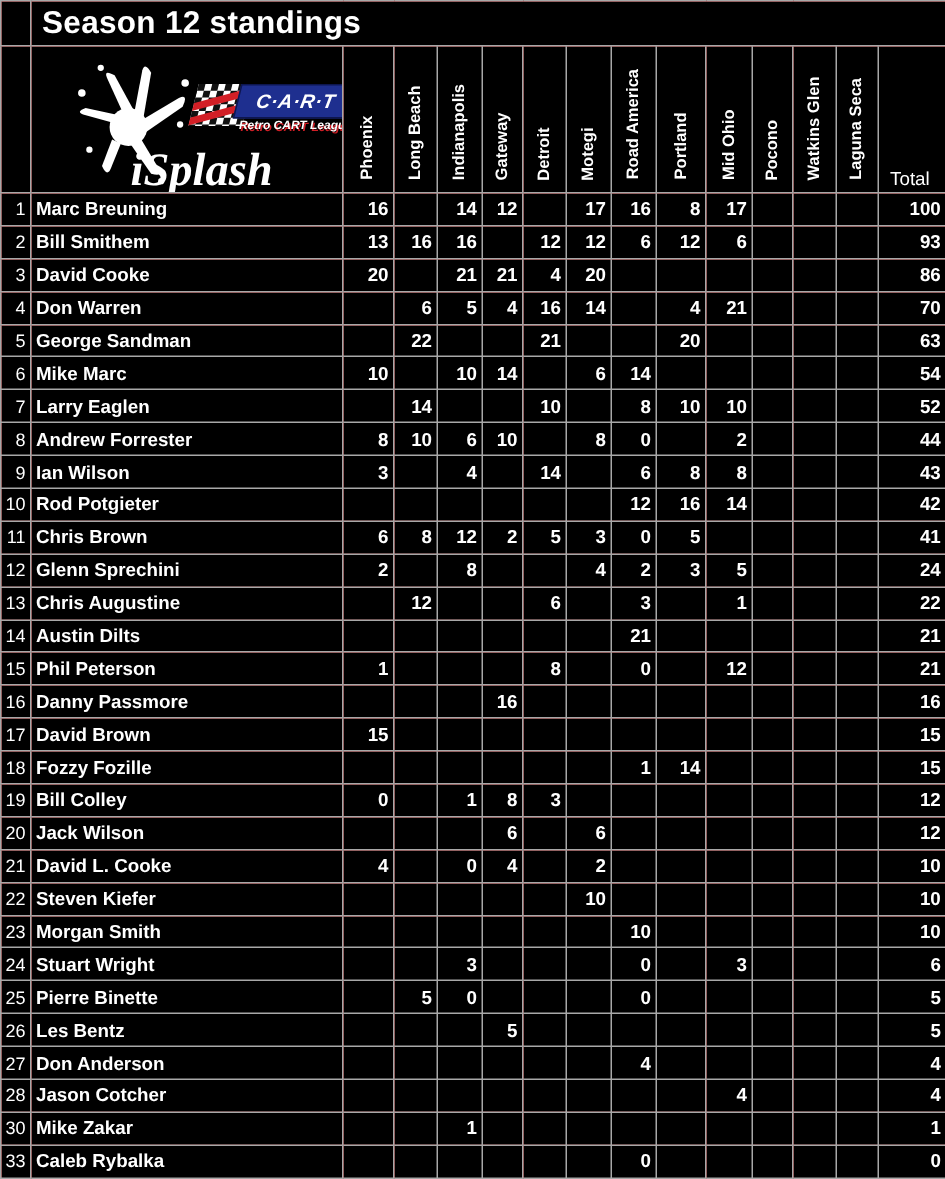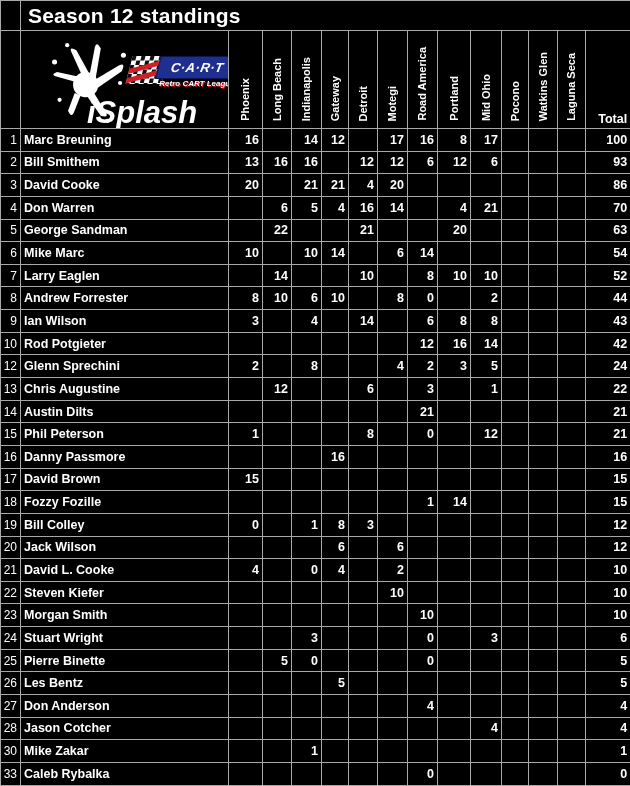--- a/index.html
+++ b/index.html
@@ -46,7 +46,7 @@
         font-style:italic;font-weight:700;font-size:8px;color:#fff;white-space:nowrap;
         text-shadow:1px 1px 0 #d21f26;}
   .brand-text{position:absolute;left:66px;bottom:-3px;
-        font-family:Liberation Sans, sans-serif;
+        font-family:Liberation Serif, serif;
         font-style:italic;font-weight:700;font-size:31px;color:#fff;white-space:nowrap;}
 </style>
 </head>

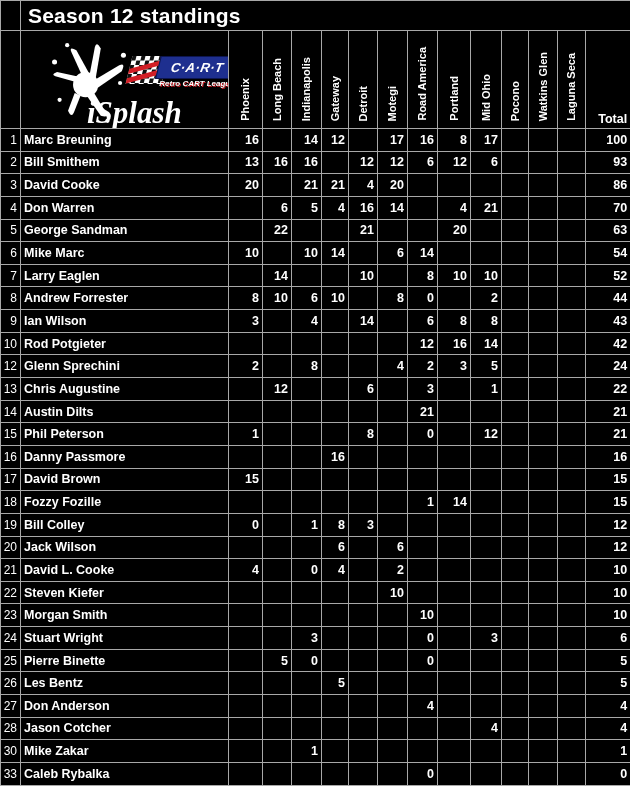--- a/index.html
+++ b/index.html
@@ -17,8 +17,8 @@
   th.hcell{vertical-align:bottom;text-align:center;padding-bottom:3px;}
   .hlabel{display:inline-block;writing-mode:vertical-rl;transform:rotate(180deg);
           font-size:11px;font-weight:700;white-space:nowrap;line-height:1;}
-  th.total-hcell{vertical-align:bottom;text-align:right;font-size:12.5px;
-                 font-weight:700;padding:0 3px 2px 0;}
+  th.total-hcell{vertical-align:bottom;font-size:12.5px;
+                 font-weight:400;padding:0 3px 2px 0;}
   td.num{ text-align:right;font-size:12px;font-weight:400;padding-right:3px;}
   td.name{text-align:left; font-size:12.5px;font-weight:700;padding-left:3px;white-space:nowrap;}
   td.pts{ text-align:right;font-size:12.5px;font-weight:700;padding-right:3px;}

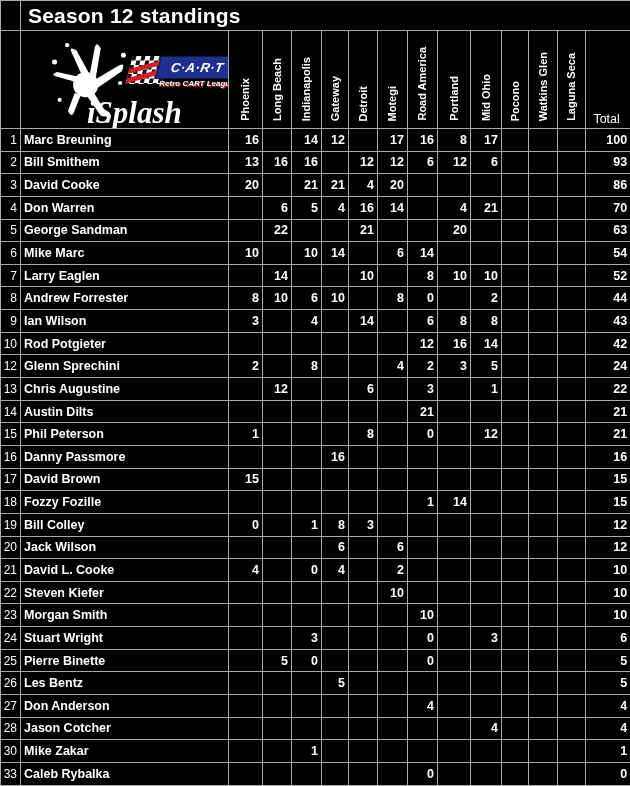--- a/index.html
+++ b/index.html
@@ -307,6 +307,24 @@
           <td class="tot">42</td>
   </tr>
         <tr>
+    <td class="num">11</td>
+    <td class="name">Chris Brown</td>
+
+    <td class="pts">6</td>
+          <td class="pts">8</td>
+          <td class="pts">12</td>
+          <td class="pts">2</td>
+          <td class="pts">5</td>
+          <td class="pts">3</td>
+          <td class="pts">0</td>
+          <td class="pts">5</td>
+          <td class="pts"></td>
+          <td class="pts"></td>
+          <td class="pts"></td>
+          <td class="pts"></td>
+          <td class="tot">41</td>
+  </tr>
+        <tr>
     <td class="num">12</td>
     <td class="name">Glenn Sprechini</td>
 

